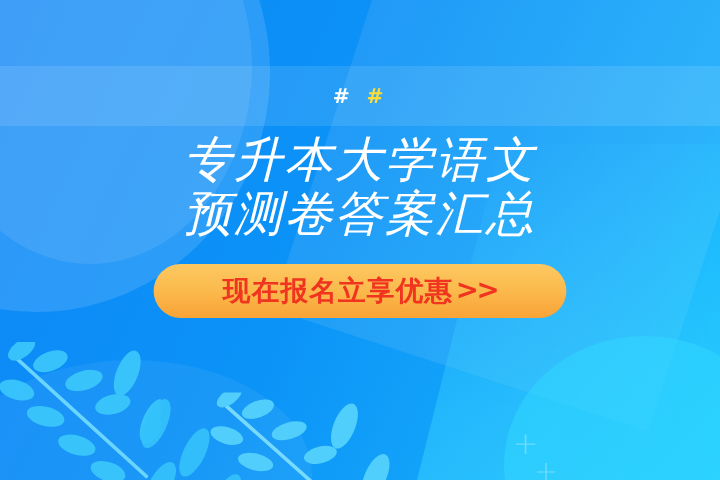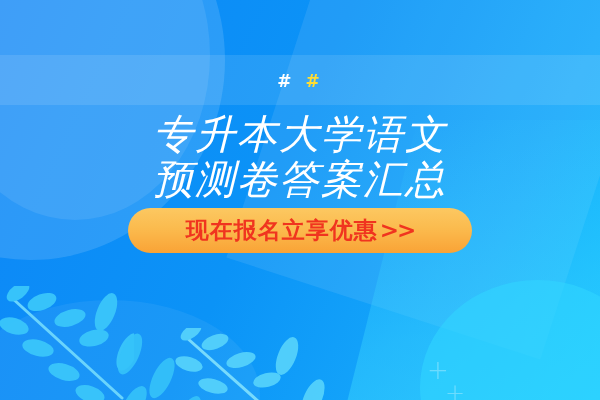--- a/index.html
+++ b/index.html
@@ -144,7 +144,7 @@
   .headline .hl-line { display: block; }
 
   .cta-wrap {
-    margin-top: 6px;
+    margin-top: 18px;
   }
   .cta {
     display: flex;

